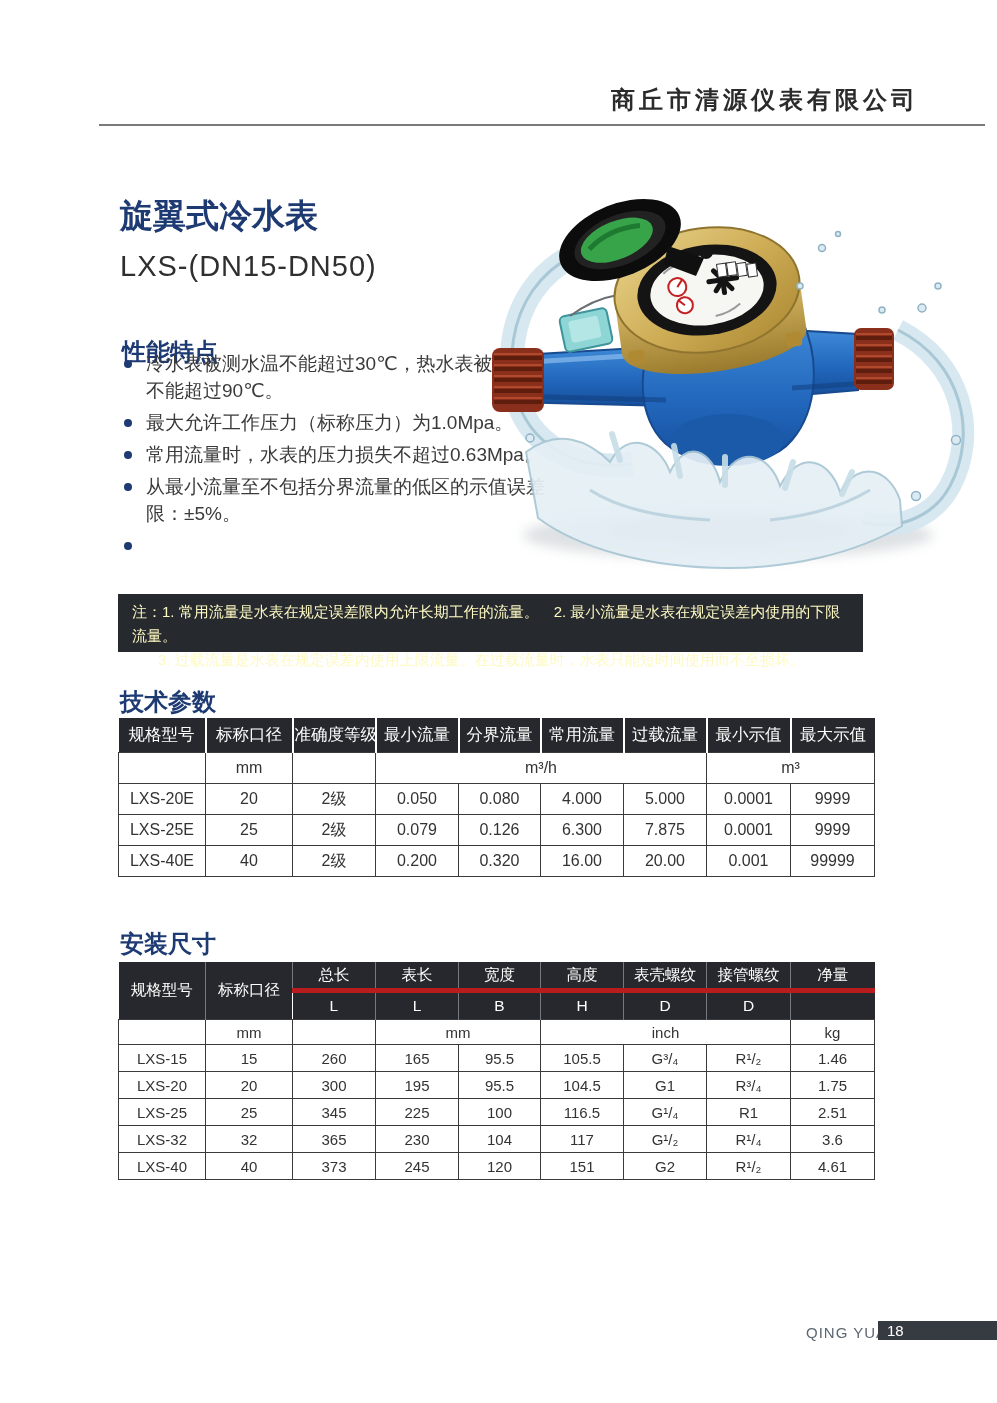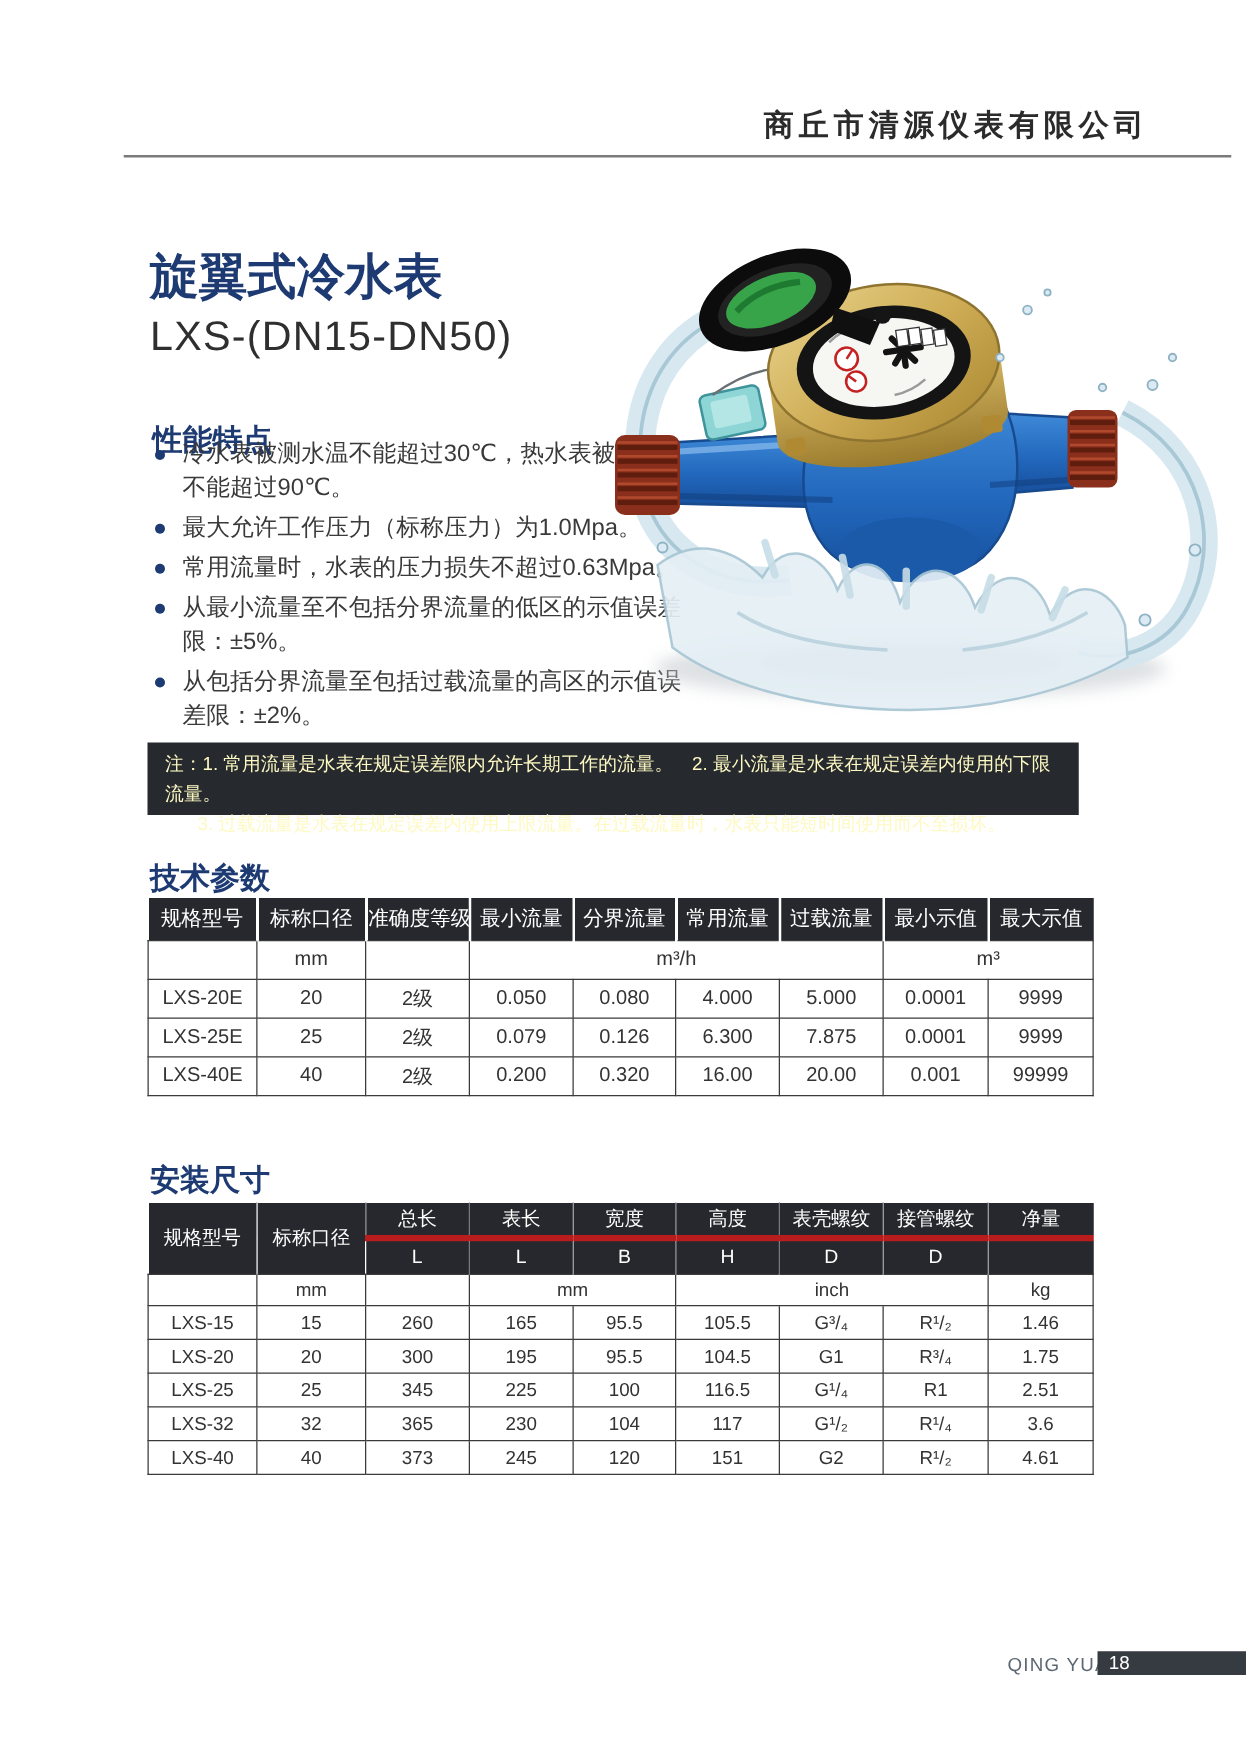--- a/index.html
+++ b/index.html
@@ -12,7 +12,7 @@
   .header-rule{position:absolute;left:99px;top:124px;width:886px;height:2px;background:#7a7a7a;}
 
   
-  .title{position:absolute;left:120px;top:194px;font-size:39px;font-weight:bold;color:#1d3a73;}
+  .title{position:absolute;left:120px;top:194px;font-size:33px;font-weight:bold;color:#1d3a73;}
   .subtitle{position:absolute;left:120px;top:250px;font-size:33px;color:#2f2f2f;letter-spacing:1px;}
   .sec-head{position:absolute;font-size:24px;font-weight:bold;color:#1d3a73;}
   .h-features{left:122px;top:316px;margin-top:20px;}

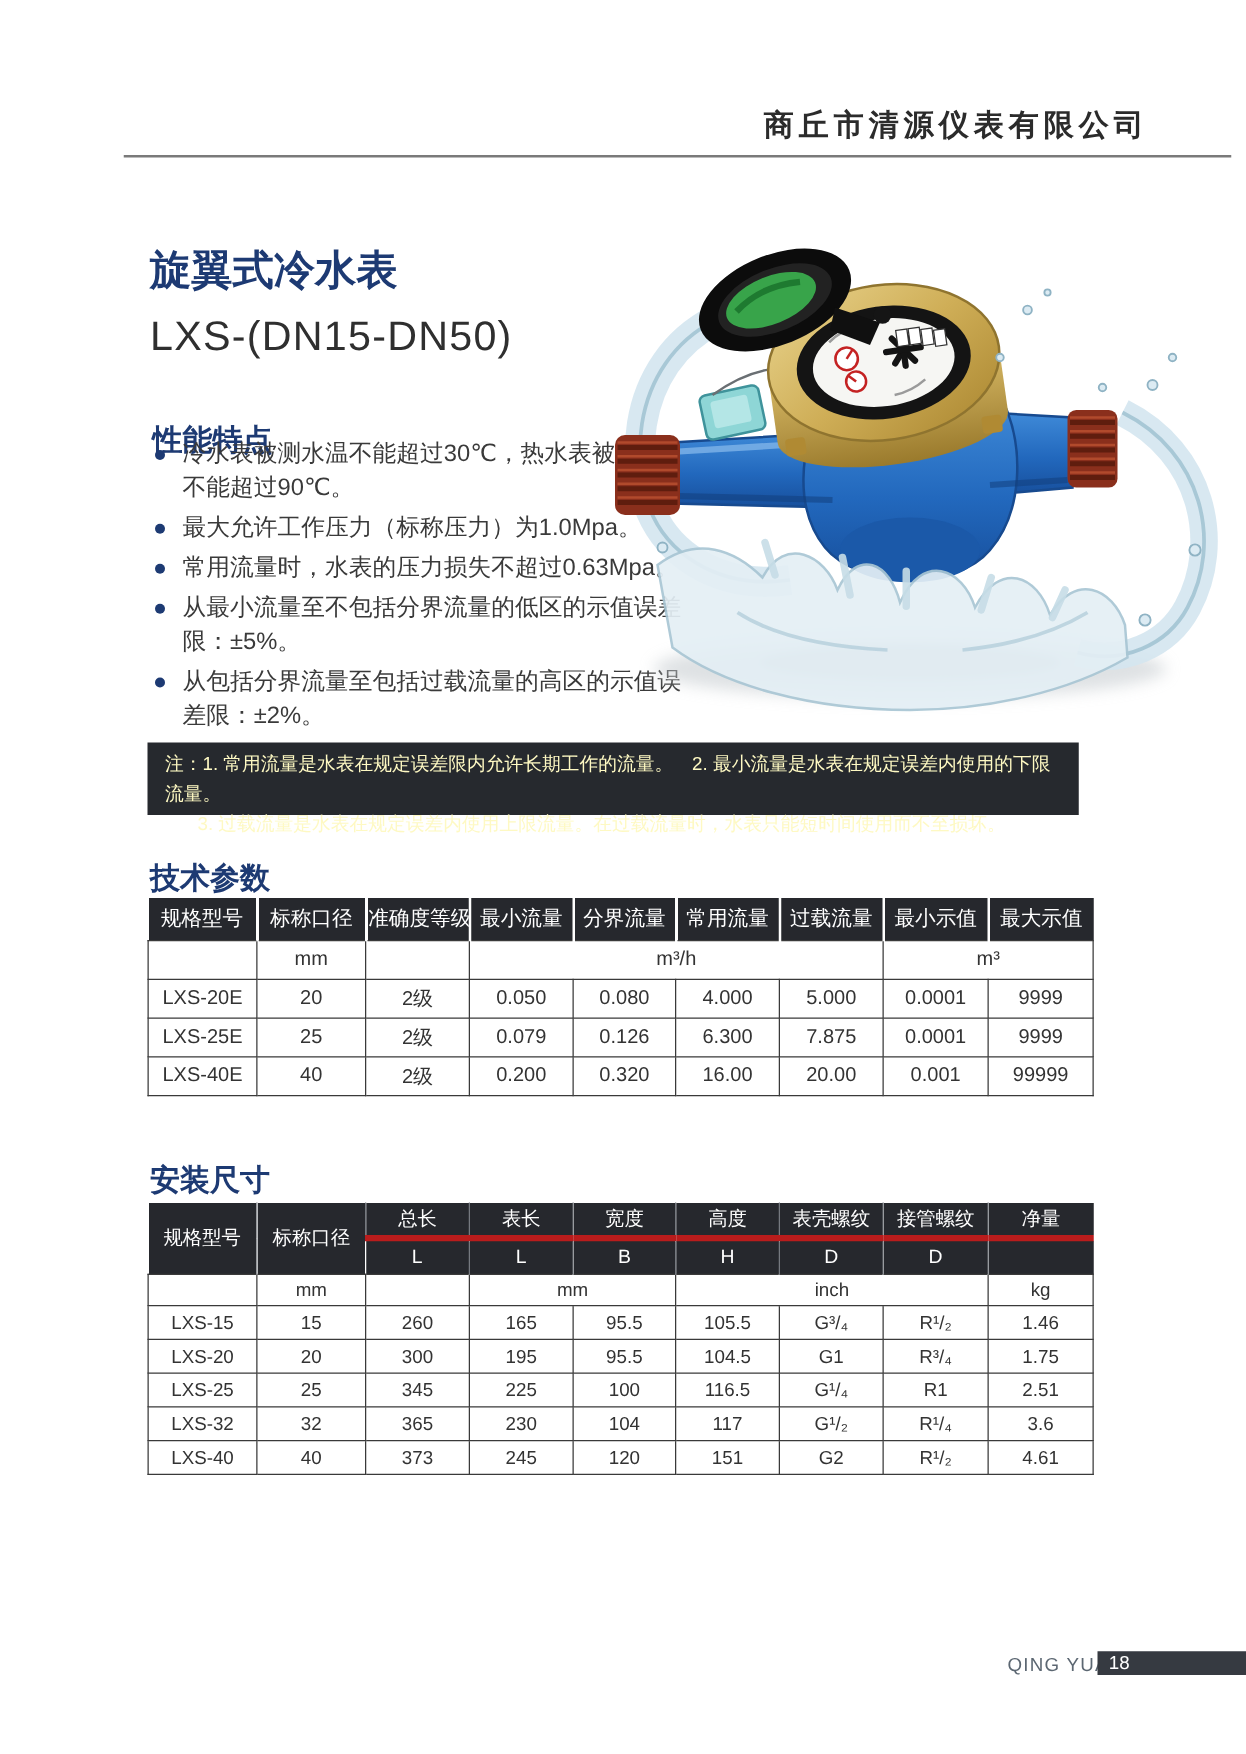--- a/index.html
+++ b/index.html
@@ -13,7 +13,7 @@
 
   
   .title{position:absolute;left:120px;top:194px;font-size:33px;font-weight:bold;color:#1d3a73;}
-  .subtitle{position:absolute;left:120px;top:250px;font-size:33px;color:#2f2f2f;letter-spacing:1px;}
+  .subtitle{position:absolute;left:120px;top:250px;font-size:29px;color:#2f2f2f;letter-spacing:1px;}
   .sec-head{position:absolute;font-size:24px;font-weight:bold;color:#1d3a73;}
   .h-features{left:122px;top:316px;margin-top:20px;}
   .h-tech{left:120px;top:686px;}

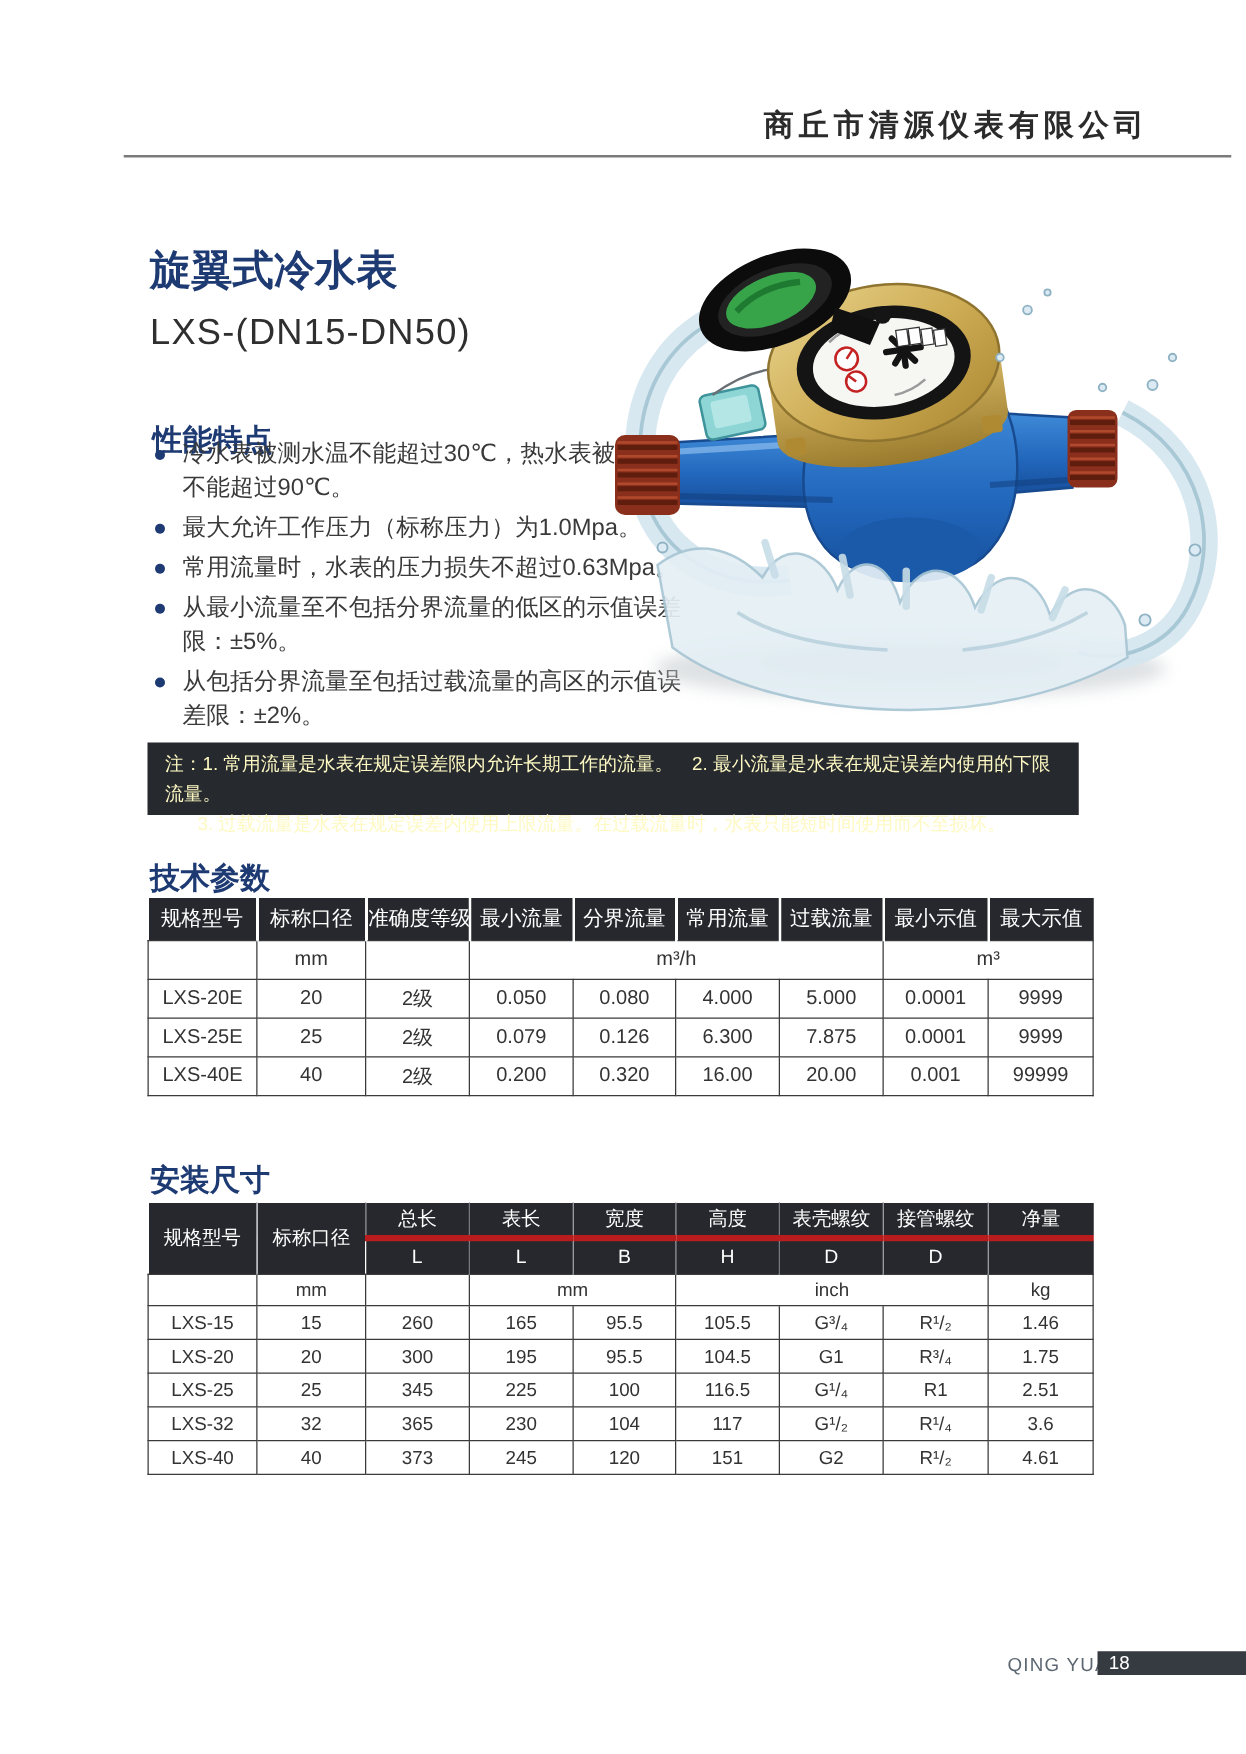--- a/index.html
+++ b/index.html
@@ -73,7 +73,7 @@
     <li><span class="dot"></span><span>最大允许工作压力（标称压力）为1.0Mpa。</span></li>
     <li><span class="dot"></span><span>常用流量时，水表的压力损失不超过0.63Mpa。</span></li>
     <li><span class="dot"></span><span>从最小流量至不包括分界流量的低区的示值误差限：±5%。</span></li>
-    <li><span class="dot"></span><span>从包括分界流量至包括过载流量的高区的示值误差限：±2%。</span></li>
+    <li><span class="dot"></span></li>
   </ul>
 
   <svg class="photo" viewBox="0 0 527 412" aria-hidden="true">

